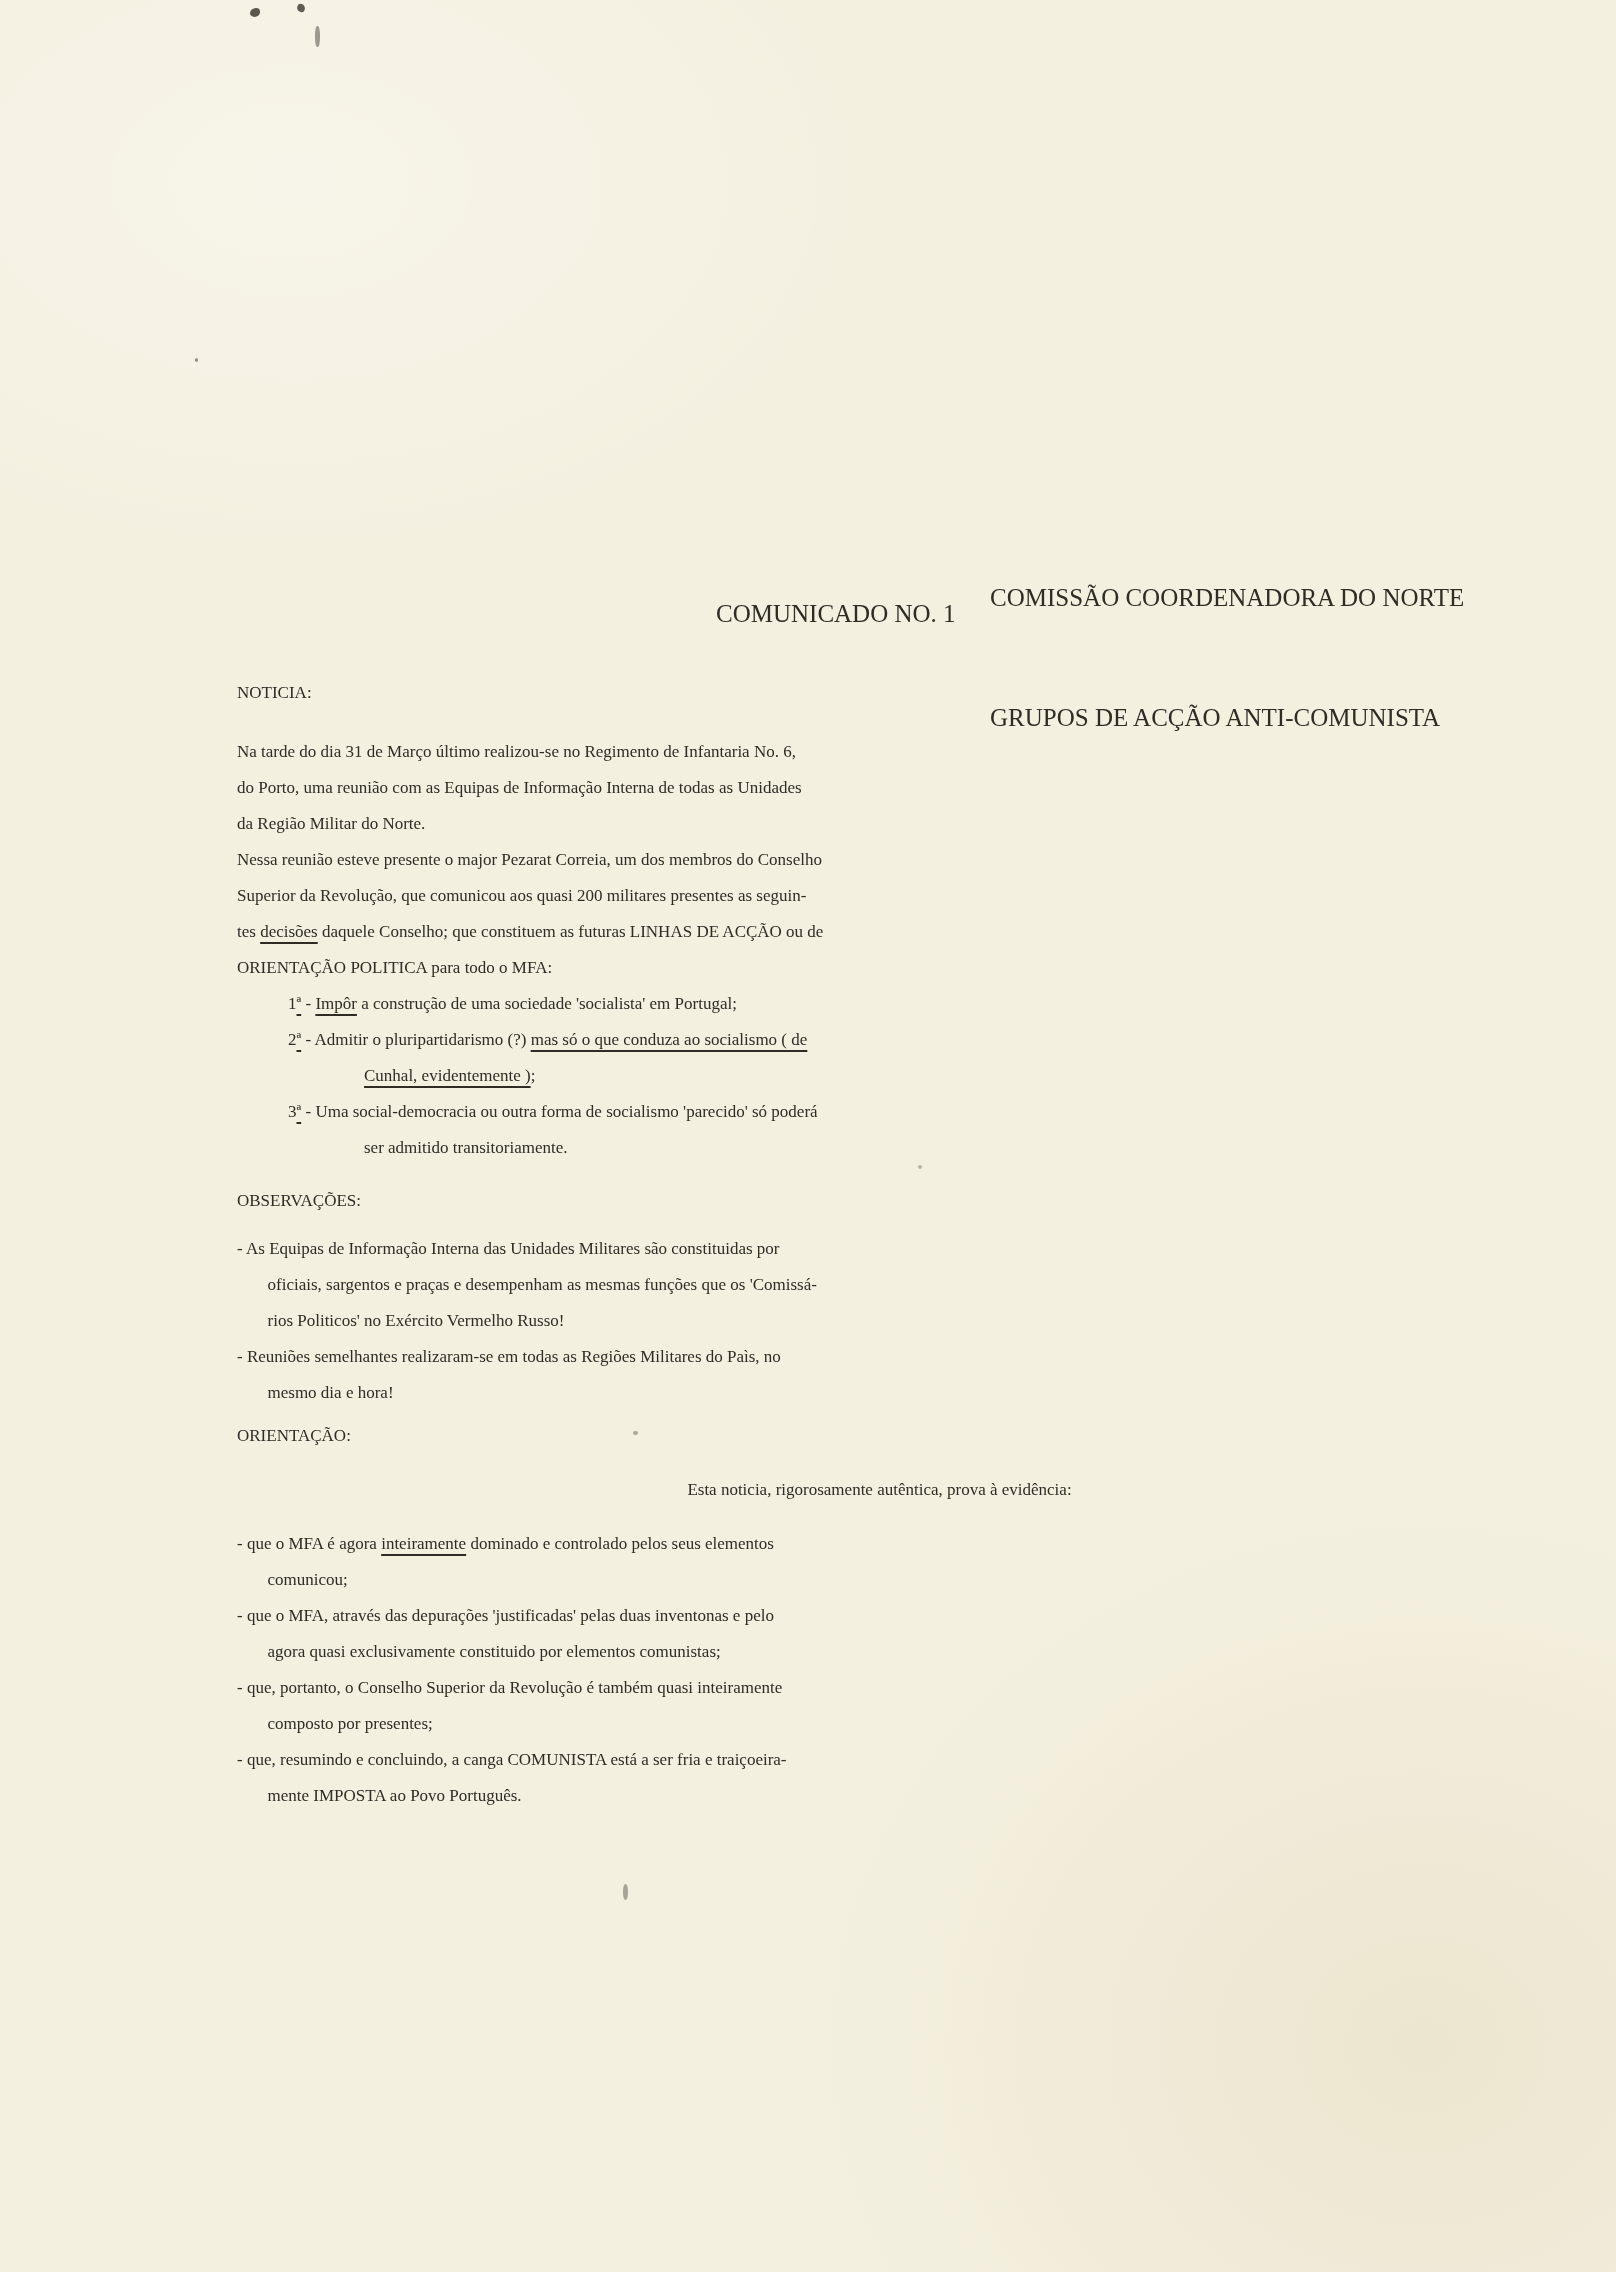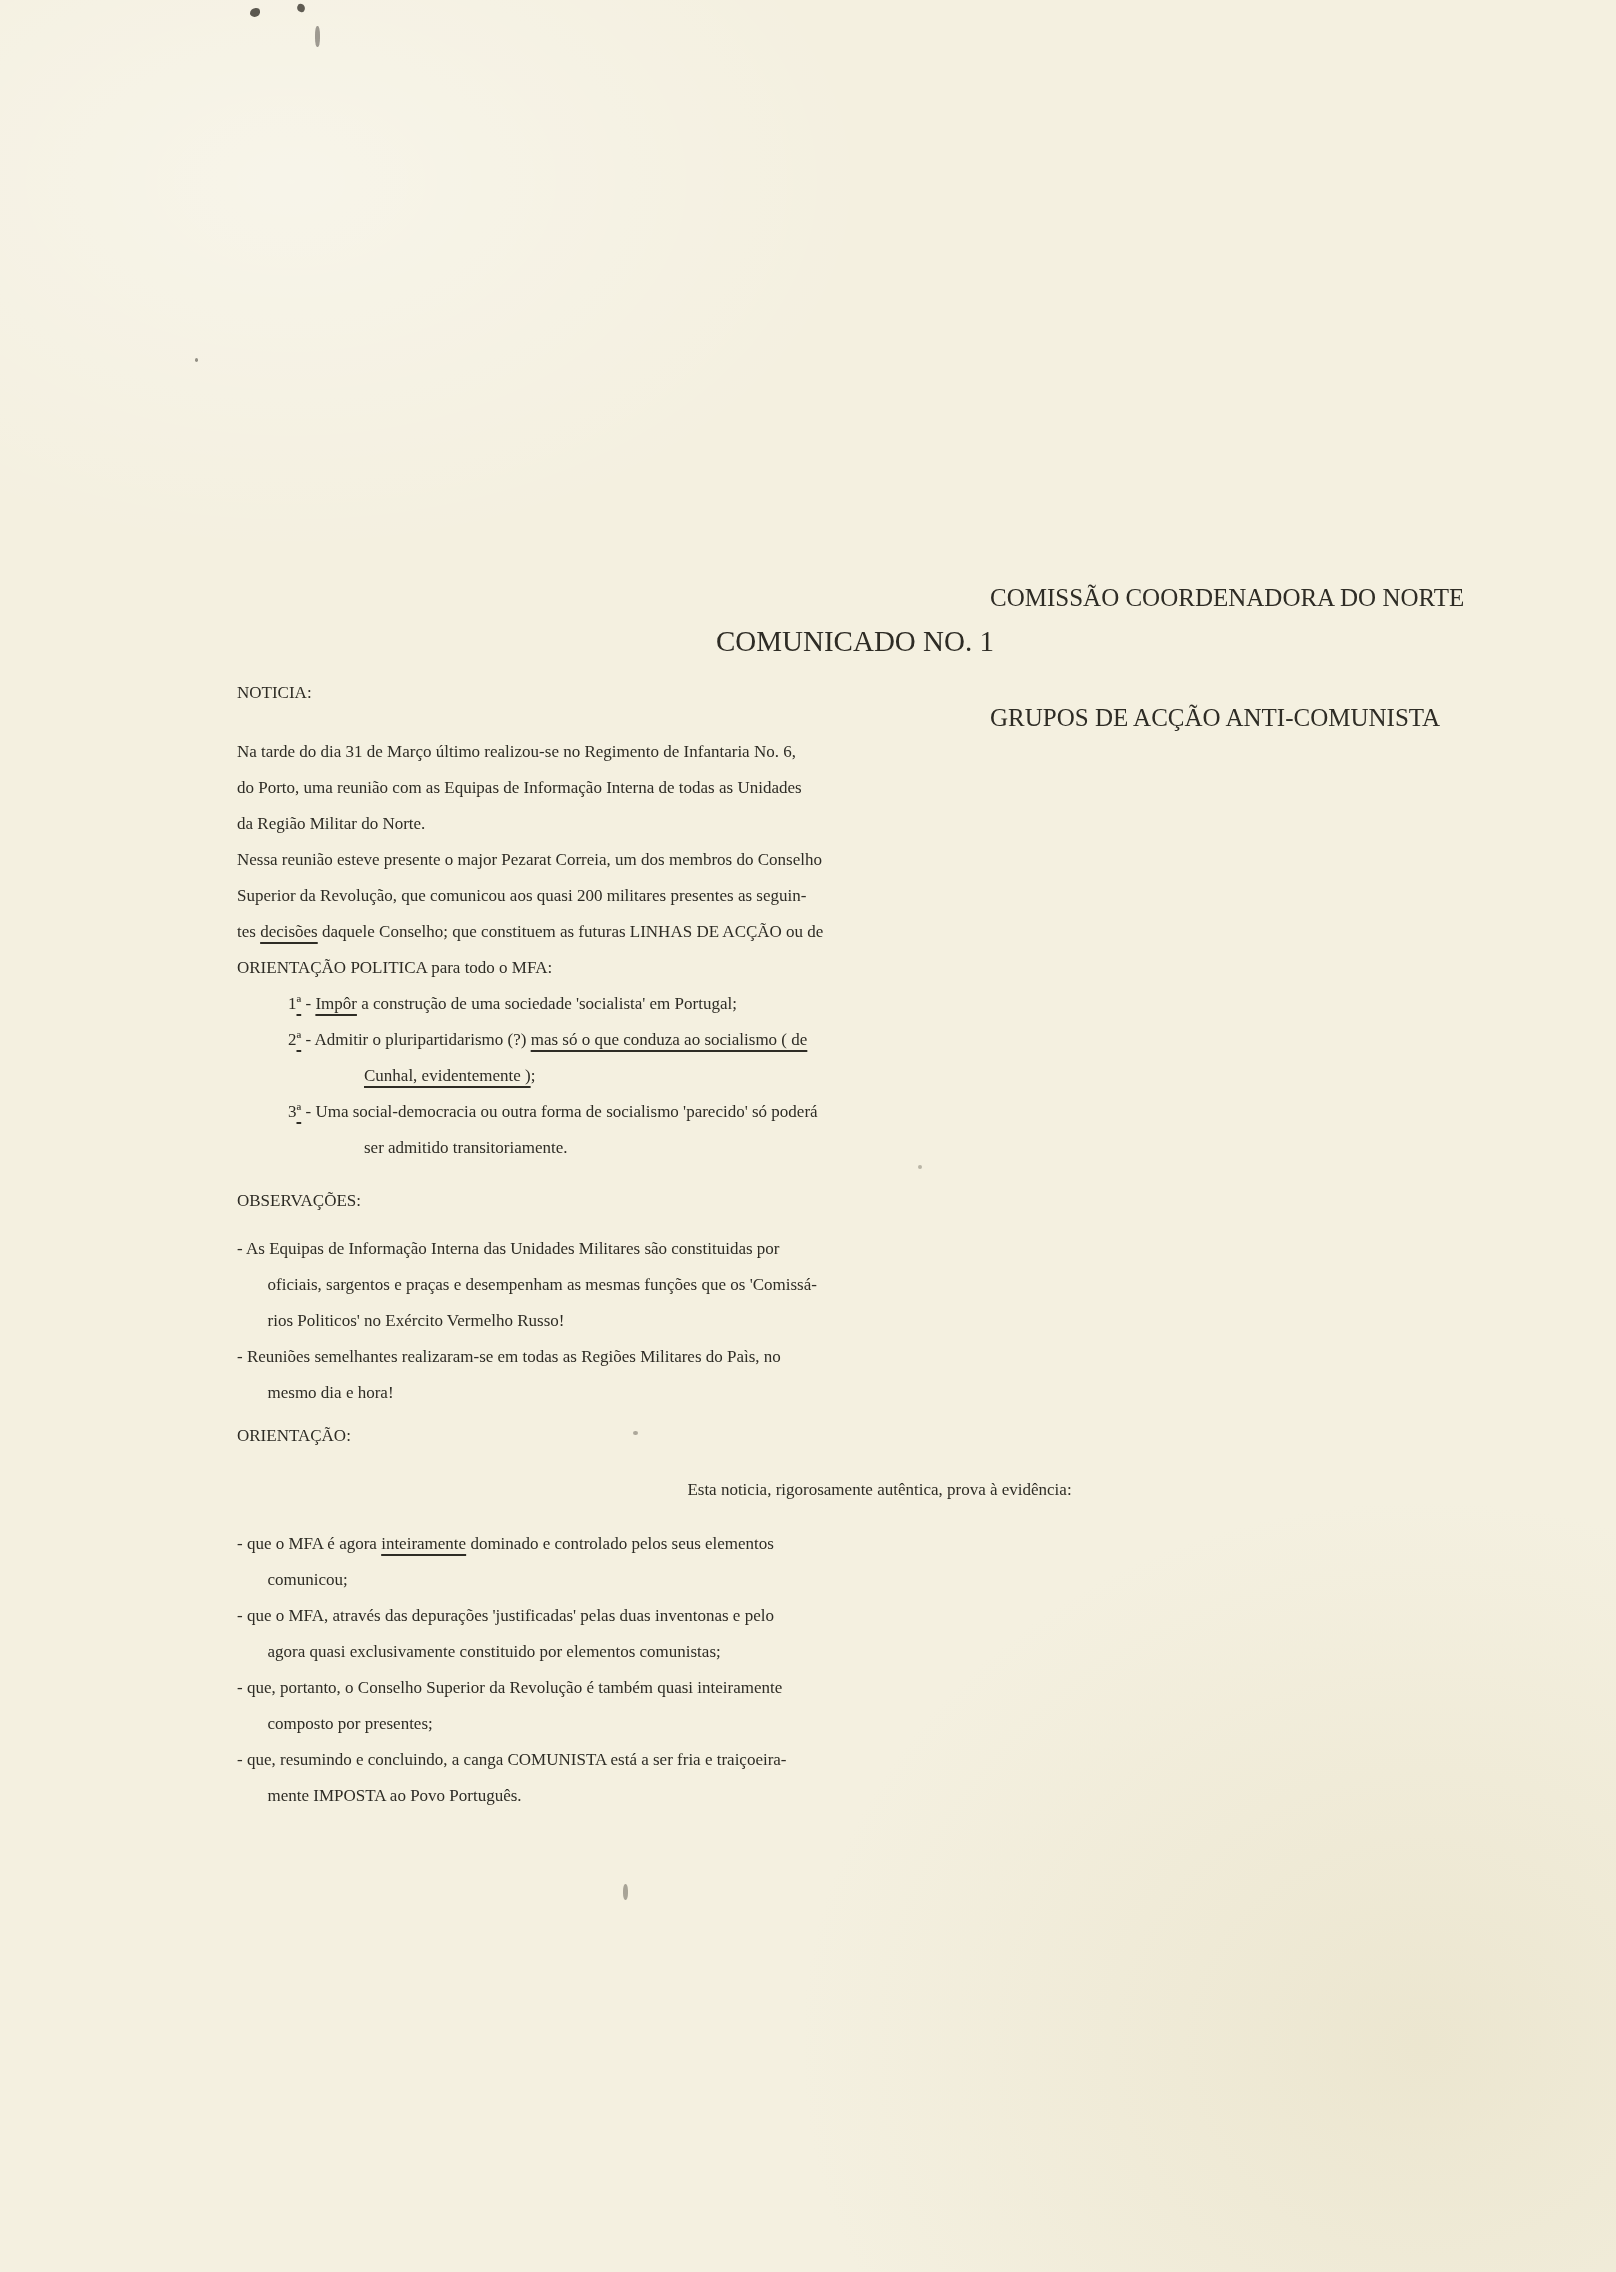--- a/index.html
+++ b/index.html
@@ -20,7 +20,7 @@
   }
   .title{
     position:absolute;left:716px;top:598px;
-    font-size:29px;line-height:32px;white-space:pre;margin-top:27px;
+    font-size:25px;line-height:32px;white-space:pre;
   }
   .text-column{
     position:absolute;left:237px;top:675px;width:1285px;

